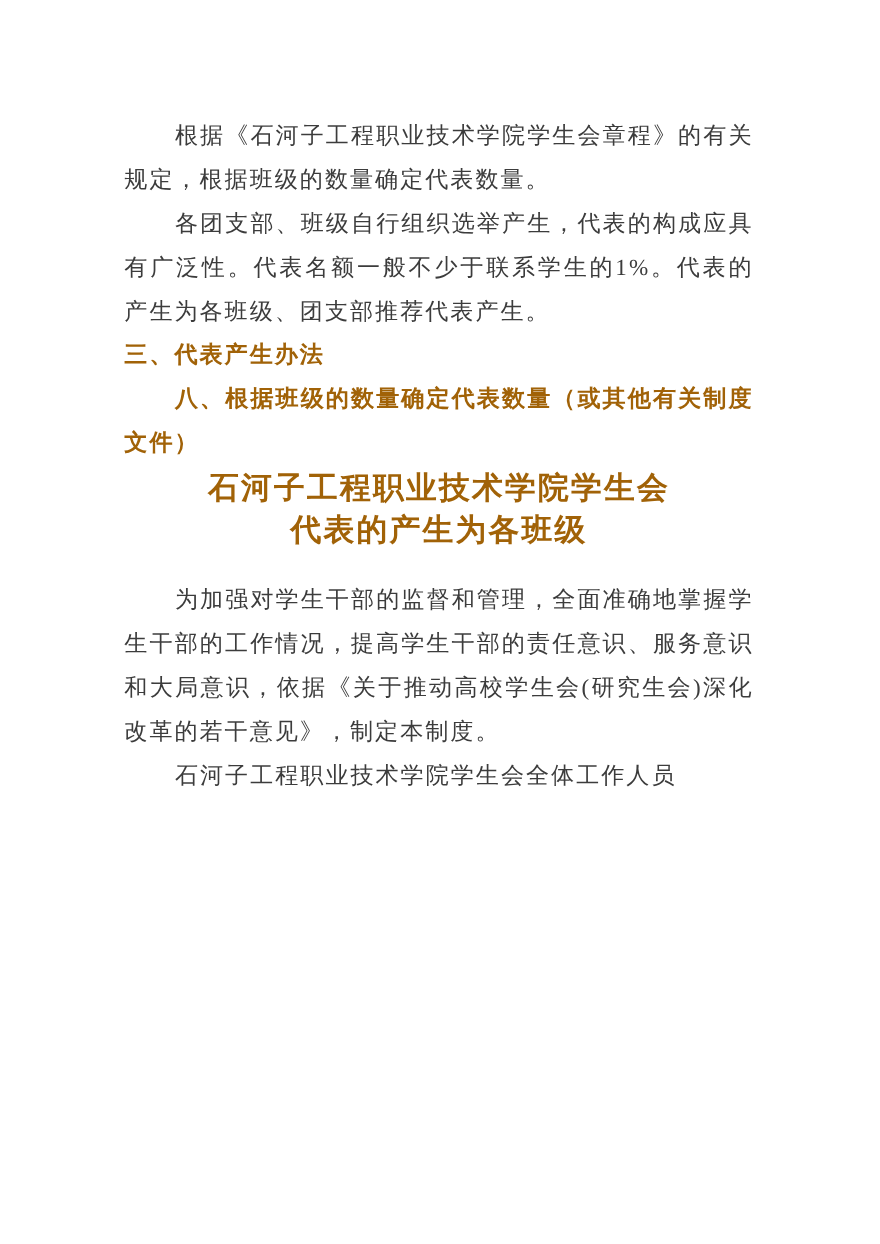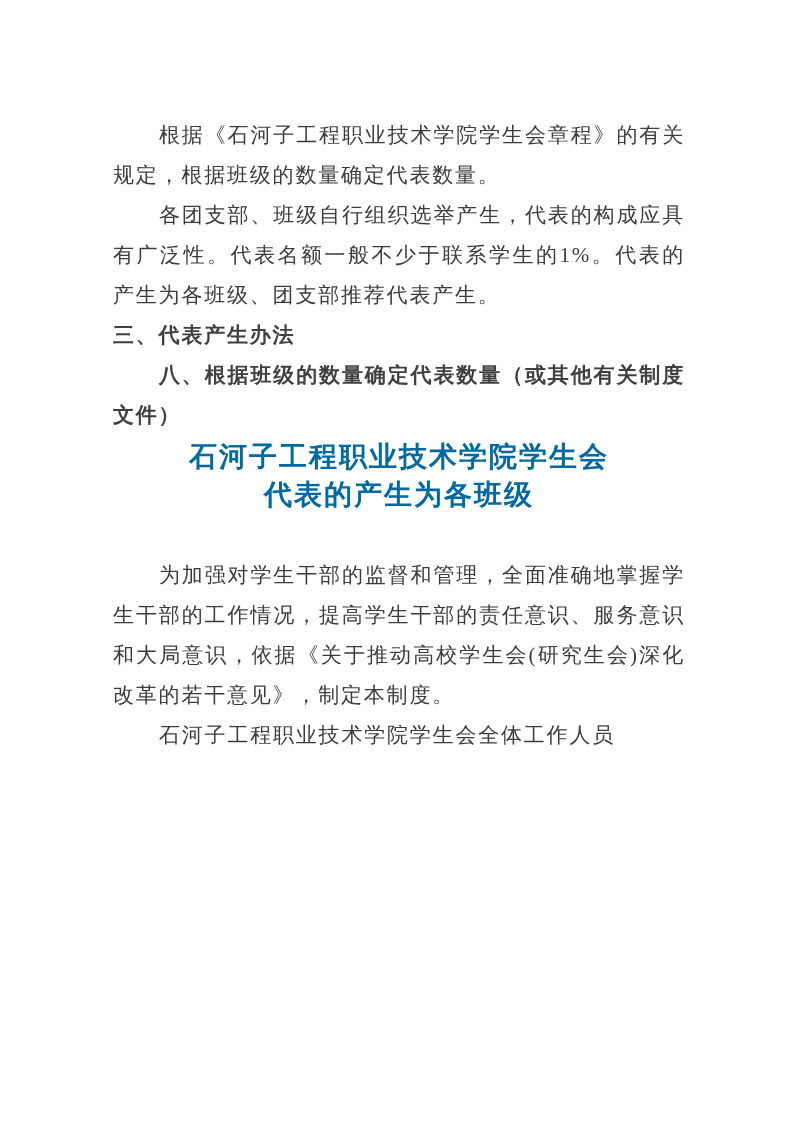--- a/index.html
+++ b/index.html
@@ -17,7 +17,7 @@
   .content {
     position: absolute;
     left: 113px;
-    top: 12px;
+    top: 0;
     width: 572px;
     padding-top: 103px;
   }

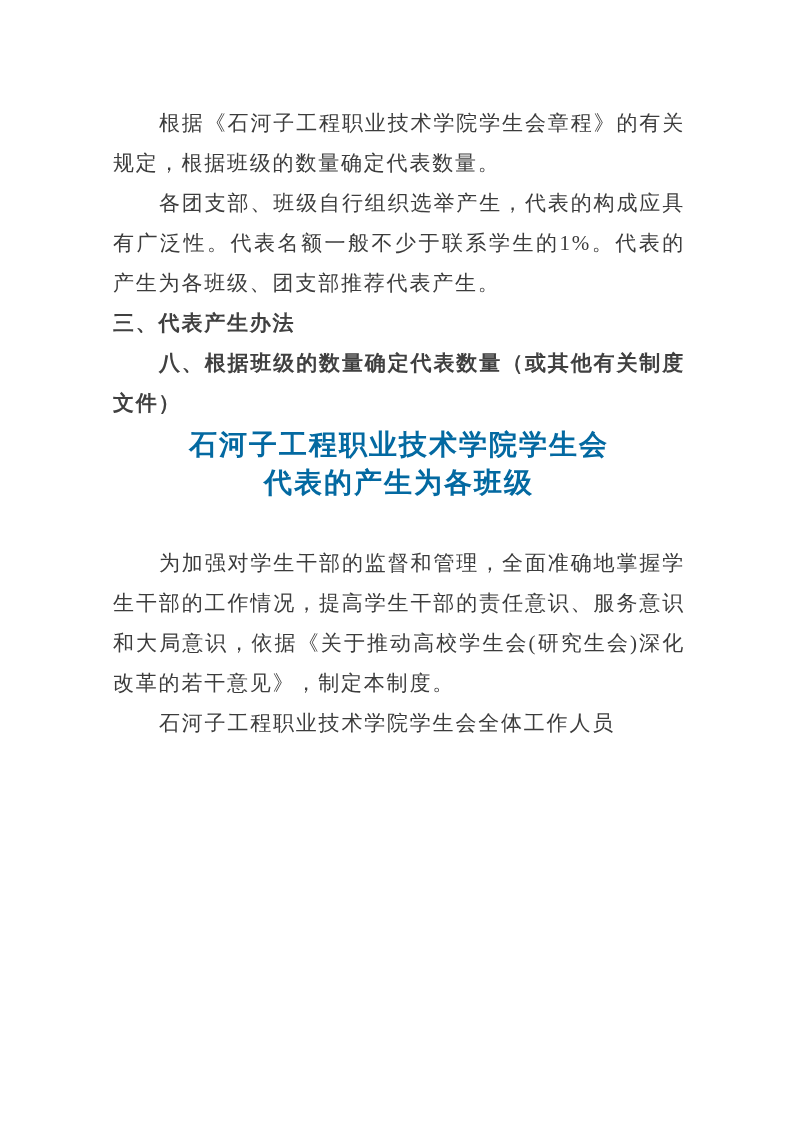--- a/index.html
+++ b/index.html
@@ -39,7 +39,7 @@
   .heading, .heading-flush {
     font-family: "Liberation Sans", "DejaVu Sans", sans-serif;
     font-weight: 700;
-    color: #404040;
+    color: #a16207;
   }
   .heading { text-indent: 46px; }
   .heading-flush { text-indent: 0; }

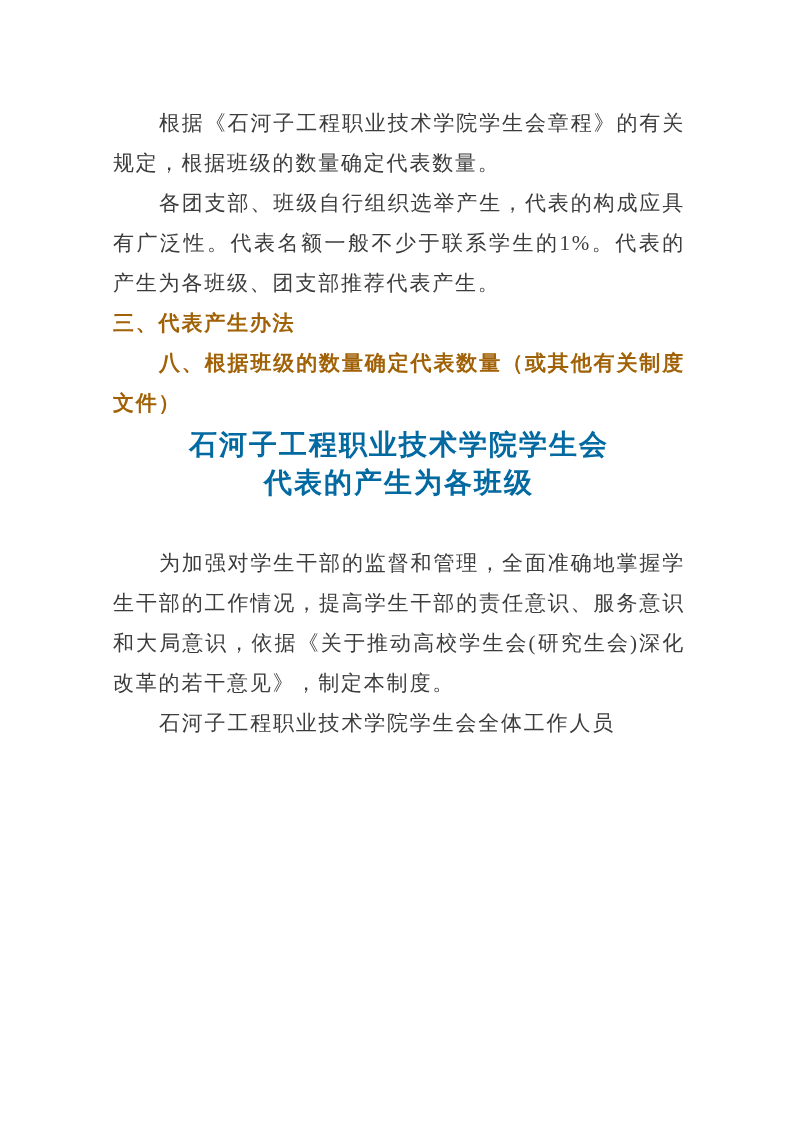--- a/index.html
+++ b/index.html
@@ -44,10 +44,10 @@
   .heading { text-indent: 46px; }
   .heading-flush { text-indent: 0; }
   .doc-title {
-    margin: 3px 0 41px 0;
+    margin: 3px 0 23px 0;
     font-family: "Liberation Serif", "DejaVu Serif", serif;
     font-weight: 700;
-    color: #0369a1;
+    color: #a16207;
     font-size: 28px;
     line-height: 38px;
     letter-spacing: 2px;

